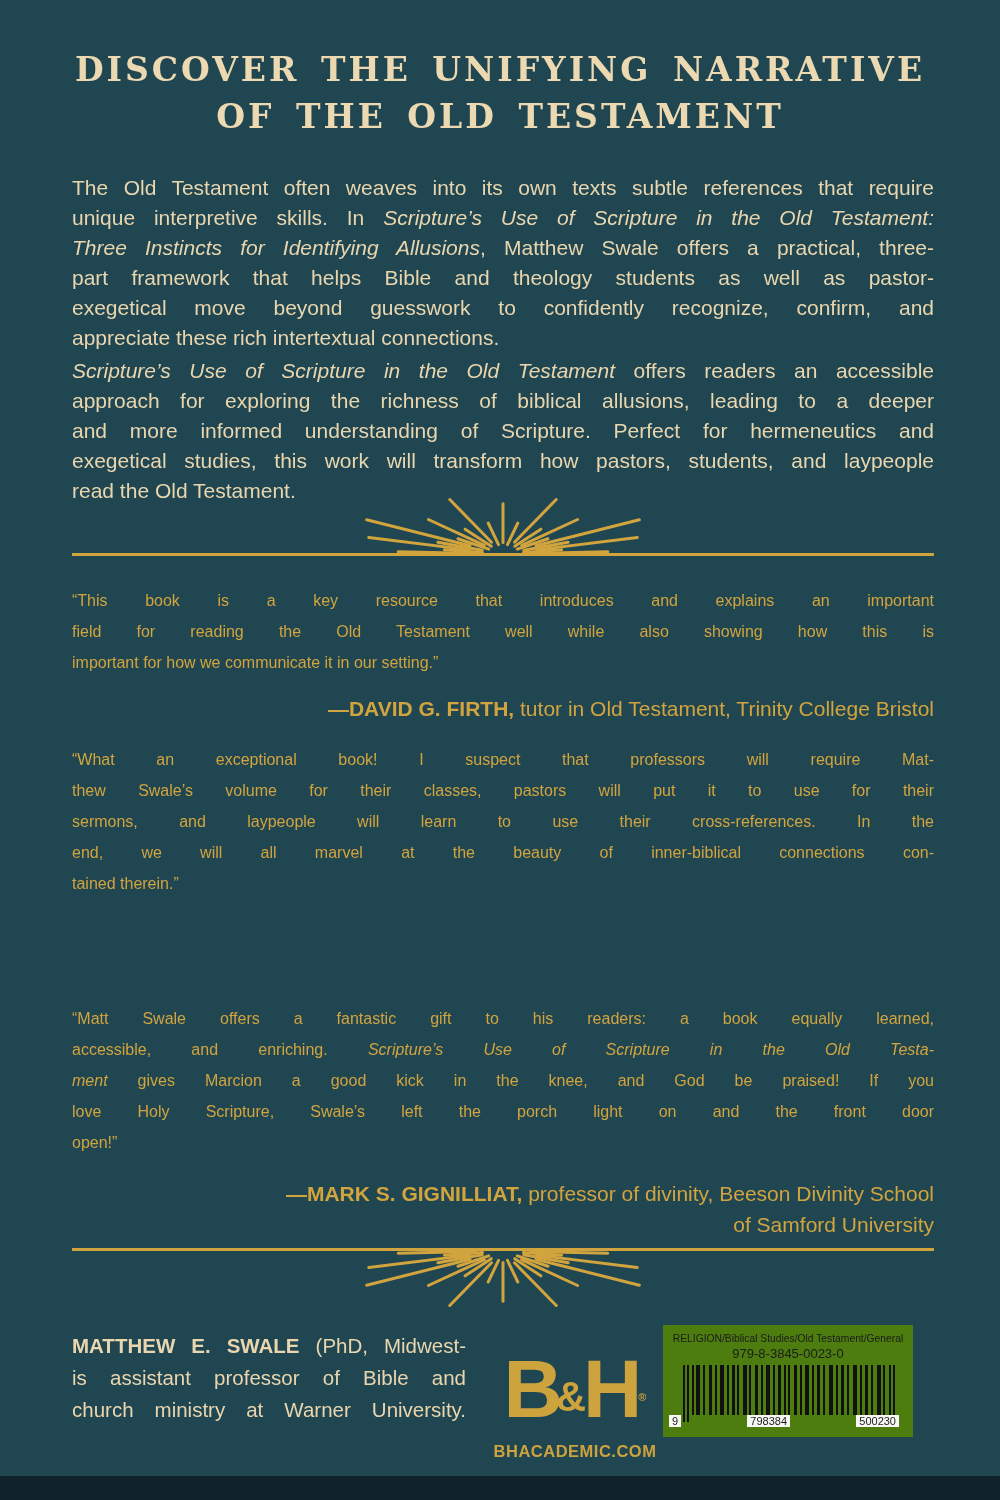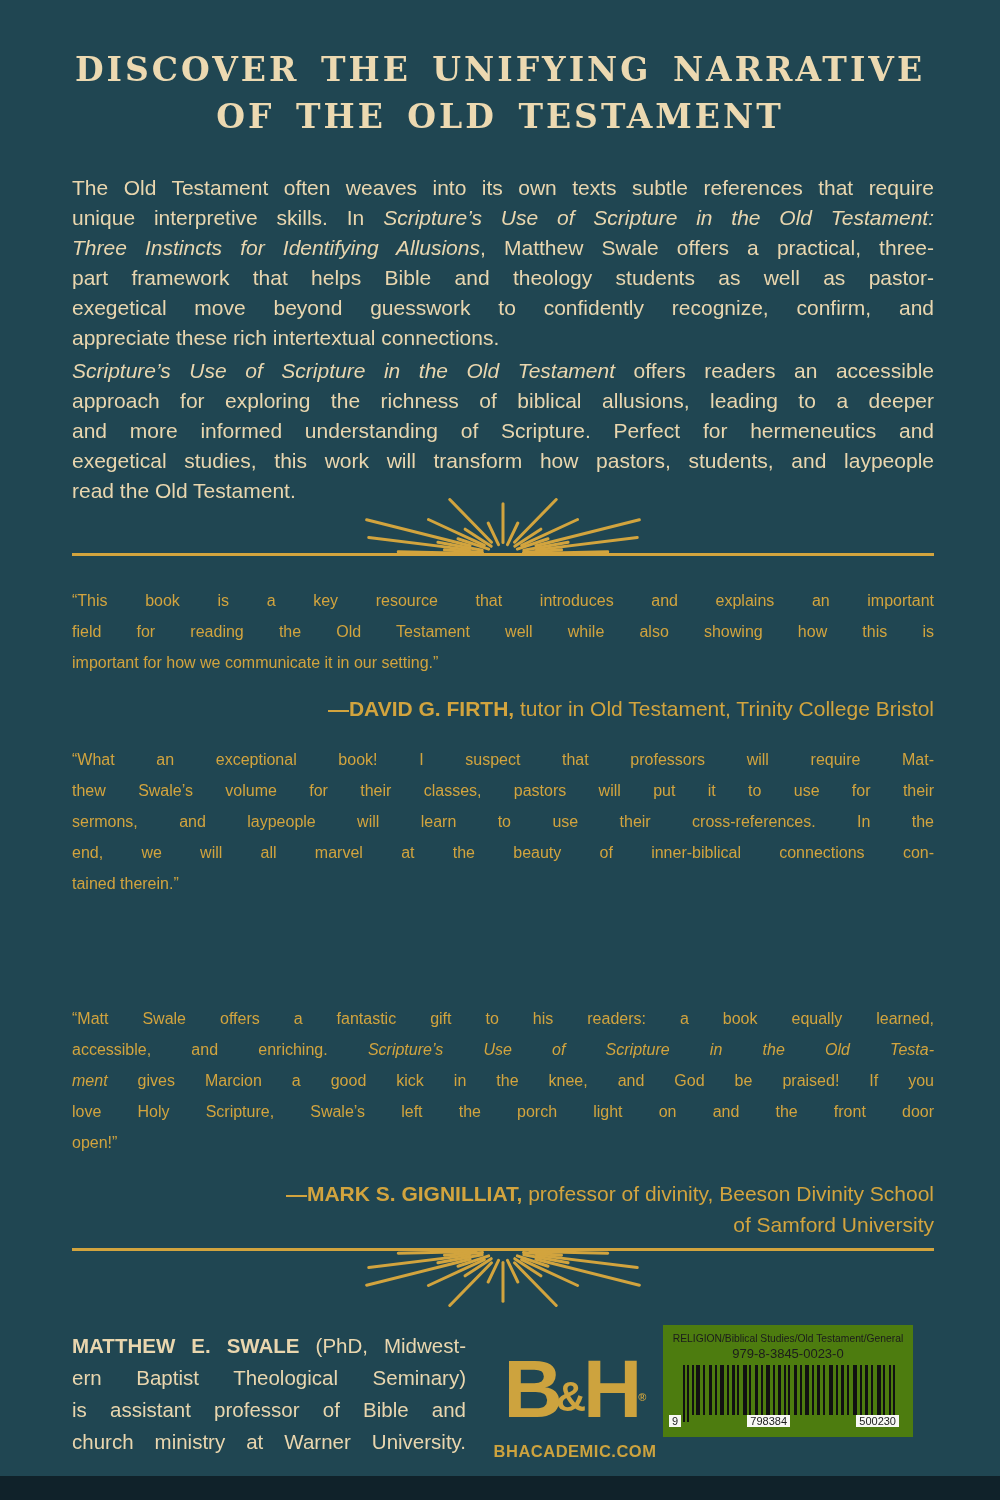--- a/index.html
+++ b/index.html
@@ -213,7 +213,6 @@
   <div class="footer">
     <div id="bio" class="rich just just-all cream">
         <div class="rline"><span class="bd">MATTHEW E. SWALE</span><span> (PhD, Midwest-</span></div>
-        <div class="rline"><span>ern Baptist Theological Seminary)</span></div>
         <div class="rline"><span>is assistant professor of Bible and</span></div>
         <div class="rline last"><span>church ministry at Warner University.</span></div>
       </div>

